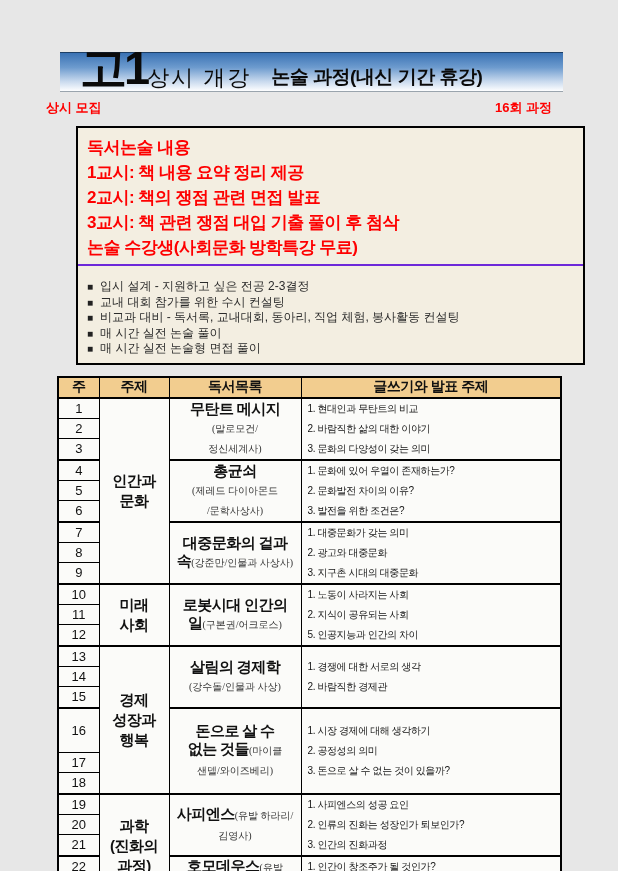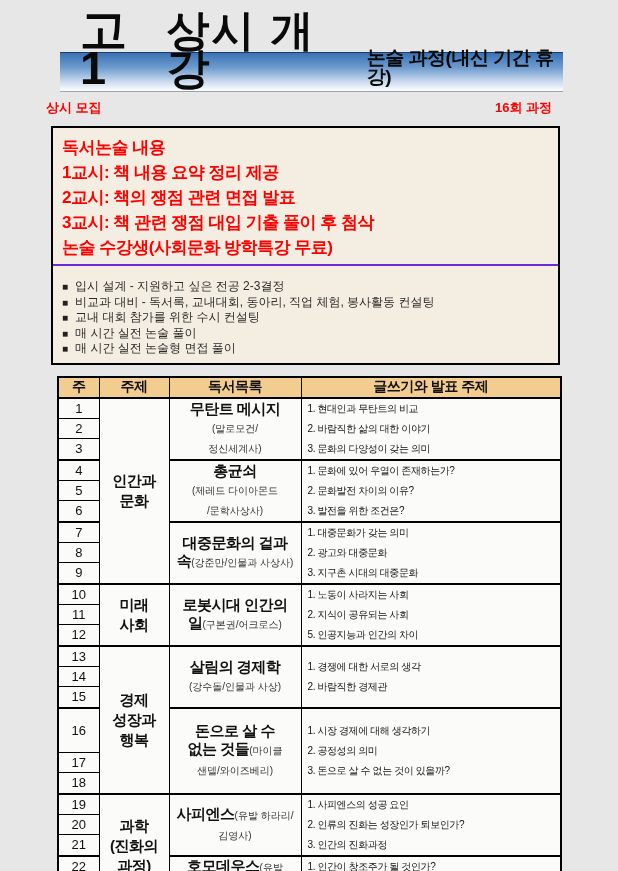--- a/index.html
+++ b/index.html
@@ -14,7 +14,7 @@
     display:flex; align-items:flex-end; padding:0 0 3px 20px; color:#0a0a0a;
   }
   .banner .t1 { font-size:47px; font-weight:800; line-height:0.82; letter-spacing:-3px; }
-  .banner .t2 { font-size:43px; font-weight:700; margin-left:24px; line-height:0.9; letter-spacing:2px; }
+  .banner .t2 { font-size:22px; font-weight:400; margin-left:0; line-height:0.9; letter-spacing:2px; }
   .banner .t3 { font-size:19px; font-weight:800; margin-left:20px; line-height:1; padding-bottom:2px; letter-spacing:-0.5px; }
 
   

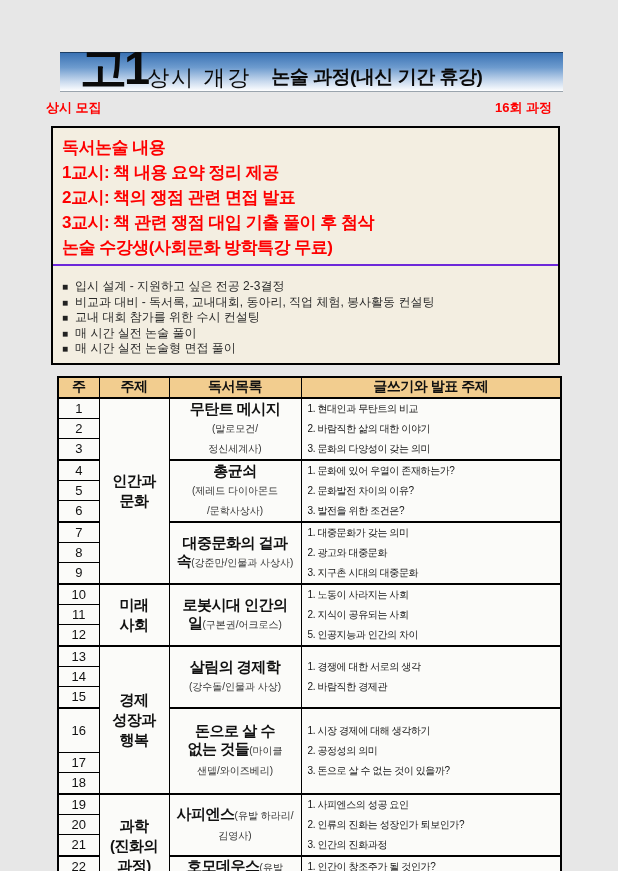--- a/index.html
+++ b/index.html
@@ -23,7 +23,7 @@
   .subheader .right { margin-right:20px;text-align:center; }
 
   
-  .info-box { margin:9px 0 0 51px; width:509px; border:2px solid #000; background:#f3eee1; }
+  .info-box { margin:9px 0 0 76px; width:509px; border:2px solid #000; background:#f3eee1; }
   .red-sec { padding:7px 8px 4px 9px; }
   .red-line { font-size:17px; line-height:25px; font-weight:800; color:#fe0000; letter-spacing:-0.5px; white-space:nowrap; }
   .bullet-sec { border-top:2px solid #6d28d9; padding:13px 8px 6px 9px; }

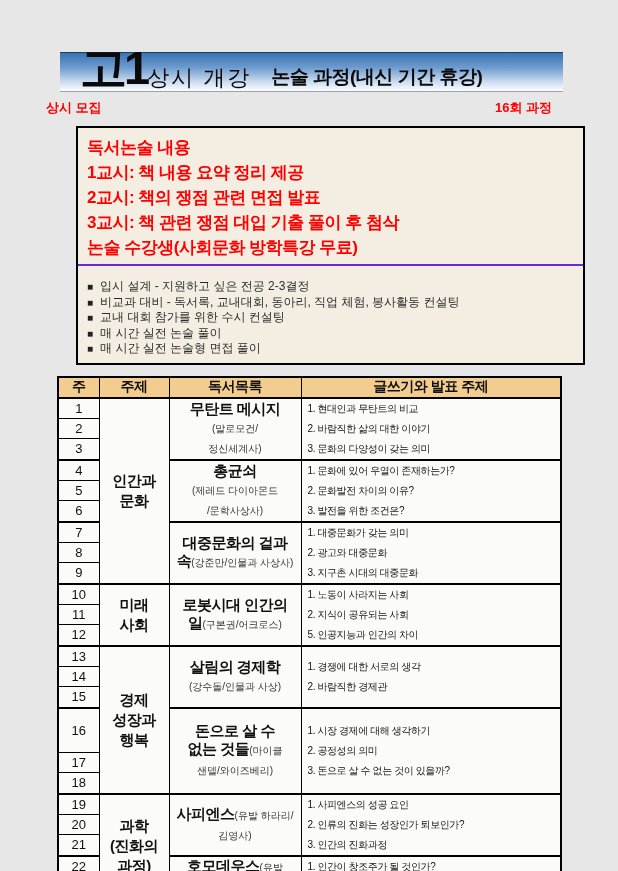--- a/index.html
+++ b/index.html
@@ -80,8 +80,8 @@
     </div>
     <div class="bullet-sec">
       <div class="bullet-line"><span class="bullet-mark">■</span><span>입시 설계 - 지원하고 싶은 전공 2-3결정</span></div>
+      <div class="bullet-line"><span class="bullet-mark">■</span><span>교내 대회 참가를 위한 수시 컨설팅</span></div>
       <div class="bullet-line"><span class="bullet-mark">■</span><span>비교과 대비 - 독서록, 교내대회, 동아리, 직업 체험, 봉사활동 컨설팅</span></div>
-      <div class="bullet-line"><span class="bullet-mark">■</span><span>교내 대회 참가를 위한 수시 컨설팅</span></div>
       <div class="bullet-line"><span class="bullet-mark">■</span><span>매 시간 실전 논술 풀이</span></div>
       <div class="bullet-line"><span class="bullet-mark">■</span><span>매 시간 실전 논술형 면접 풀이</span></div>
     </div>

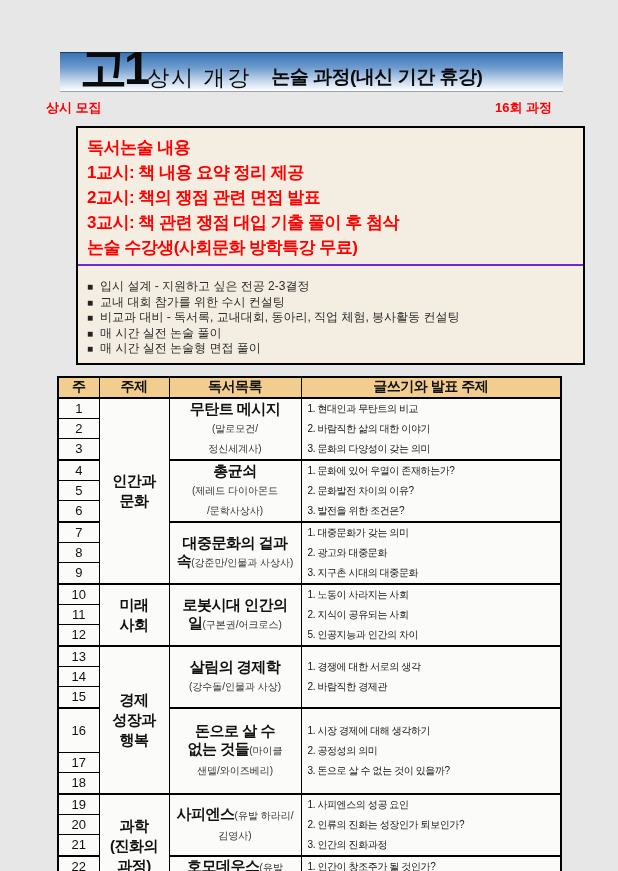--- a/index.html
+++ b/index.html
@@ -46,7 +46,7 @@
   .subjin { align-items:center; }
   .sline { font-size:15px; font-weight:800; line-height:20px; color:#111; letter-spacing:-0.5px; }
 
-  .bookin { align-items:center; text-align:center; }
+  .bookin { align-items:center; text-align:center;font-family:Liberation Serif, serif; }
   .bline { line-height:18px; white-space:nowrap; color:#111; }
   .bt { font-size:15px; font-weight:800; letter-spacing:-0.5px; }
   .bs { font-size:10px; font-weight:400; color:#333; }

